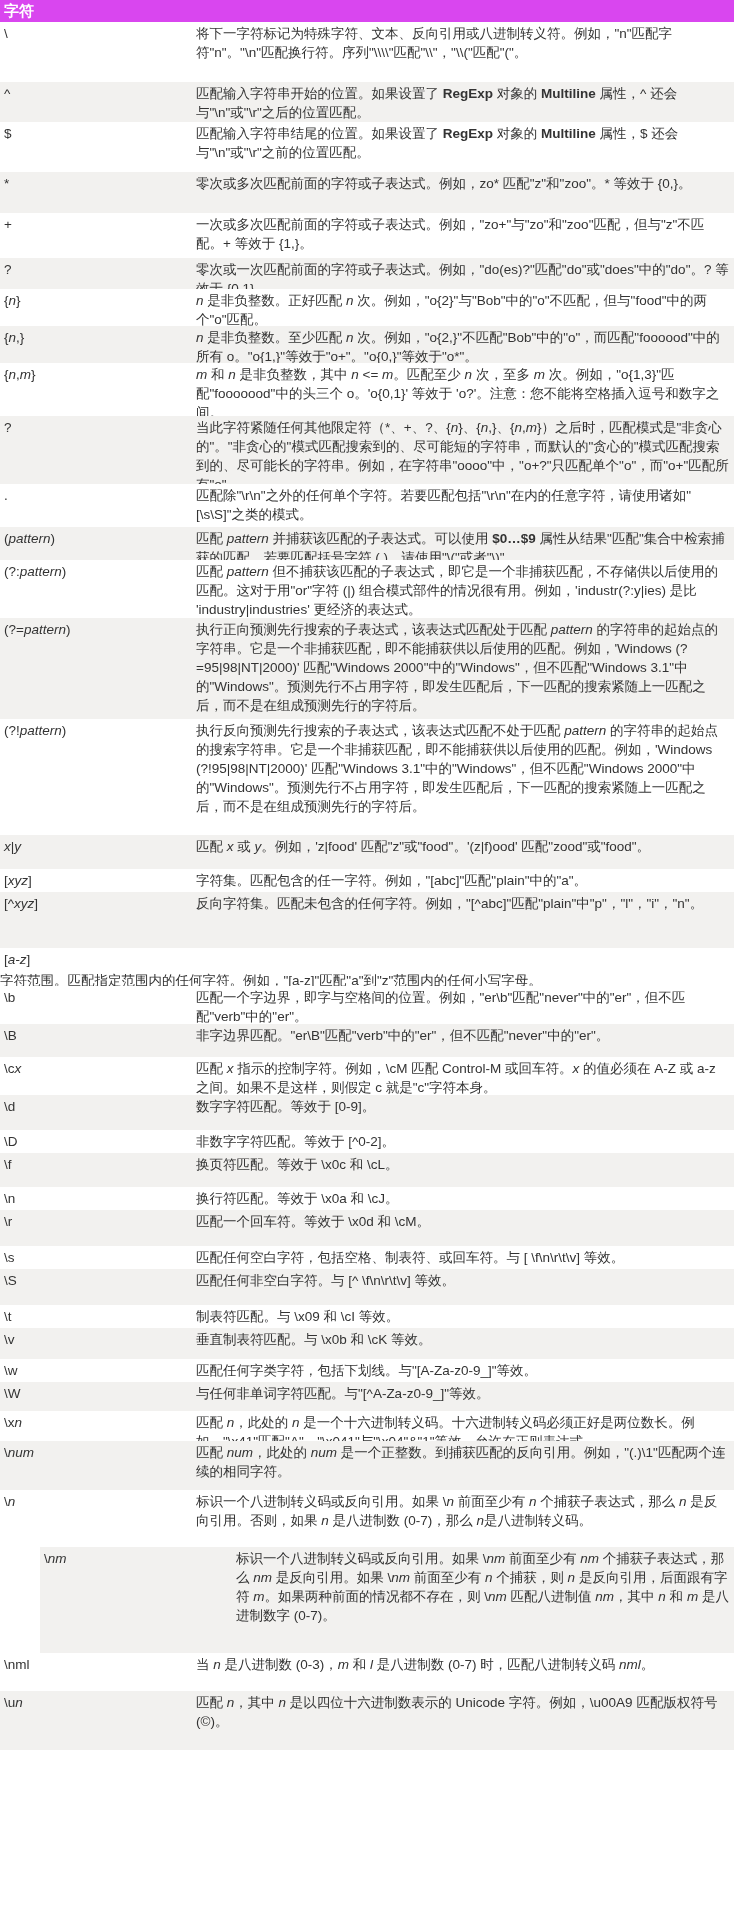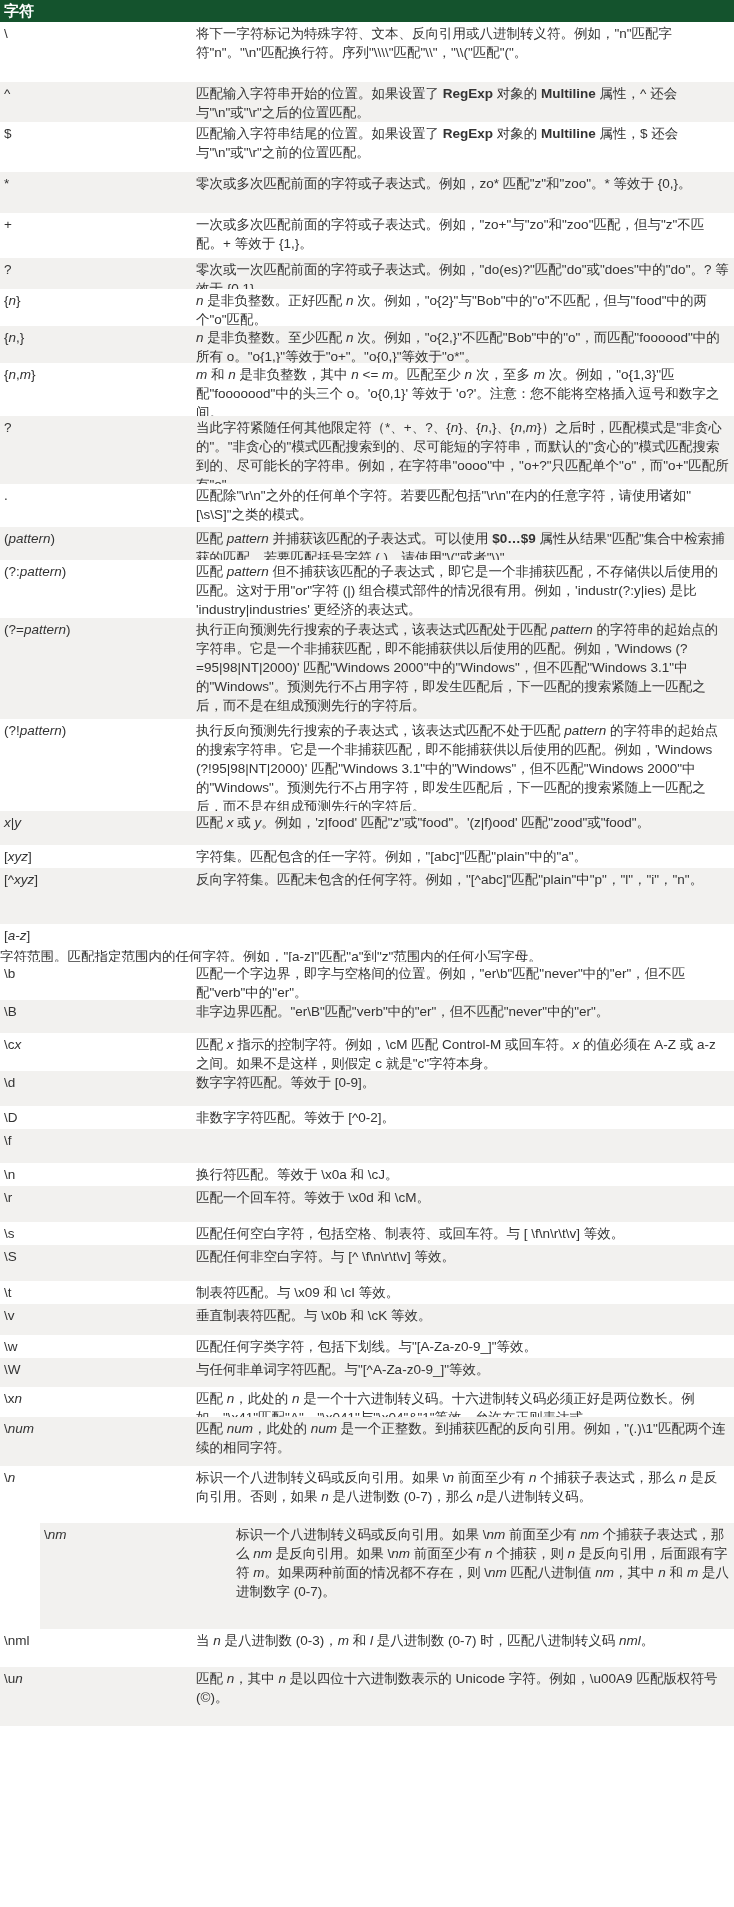--- a/index.html
+++ b/index.html
@@ -6,7 +6,7 @@
   body { width: 734px; height: 1907px; overflow: hidden;
          font-family: "Liberation Sans", "DejaVu Sans", sans-serif; color: #333333; }
   .table { width: 734px; position: relative; }
-  .hdr { height: 22px; background: #14532d; color: #ffffff; display: flex;
+  .hdr { height: 22px; background: #d946ef; color: #ffffff; display: flex;
          font-size: 15px; font-weight: bold; line-height: 22px; }
   .hdr .c1 { width: 196px; padding-left: 4px; box-sizing: border-box; }
   .hdr .c2 { flex: 1; padding-left: 0; }

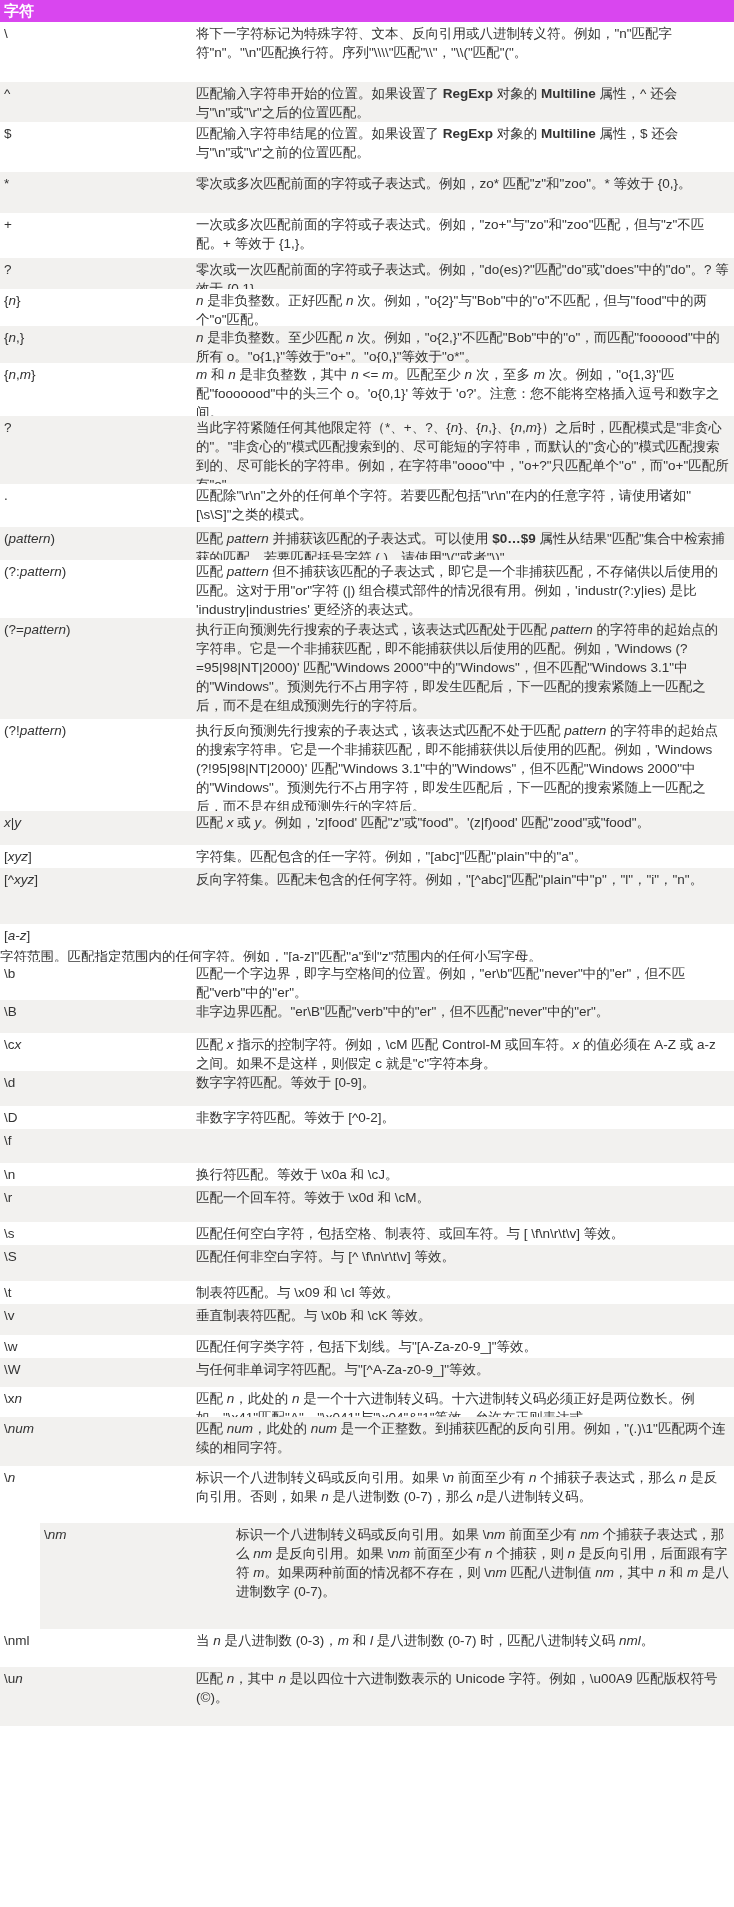--- a/index.html
+++ b/index.html
@@ -84,7 +84,7 @@
         <div class="c1"><span>(?=</span><i>pattern</i><span>)</span></div>
         <div class="c2"><span>执行正向预测先行搜索的子表达式，该表达式匹配处于匹配 </span><i>pattern</i><span> 的字符串的起始点的字符串。它是一个非捕获匹配，即不能捕获供以后使用的匹配。例如，'Windows (?=95|98|NT|2000)' 匹配"Windows 2000"中的"Windows"，但不匹配"Windows 3.1"中的"Windows"。预测先行不占用字符，即发生匹配后，下一匹配的搜索紧随上一匹配之后，而不是在组成预测先行的字符后。</span></div>
       </div>
-      <div class="row odd" style="height: 92px;">
+      <div class="row odd" style="height: 116px;">
         <div class="c1"><span>(?!</span><i>pattern</i><span>)</span></div>
         <div class="c2"><span>执行反向预测先行搜索的子表达式，该表达式匹配不处于匹配 </span><i>pattern</i><span> 的字符串的起始点的搜索字符串。它是一个非捕获匹配，即不能捕获供以后使用的匹配。例如，'Windows (?!95|98|NT|2000)' 匹配"Windows 3.1"中的"Windows"，但不匹配"Windows 2000"中的"Windows"。预测先行不占用字符，即发生匹配后，下一匹配的搜索紧随上一匹配之后，而不是在组成预测先行的字符后。</span></div>
       </div>

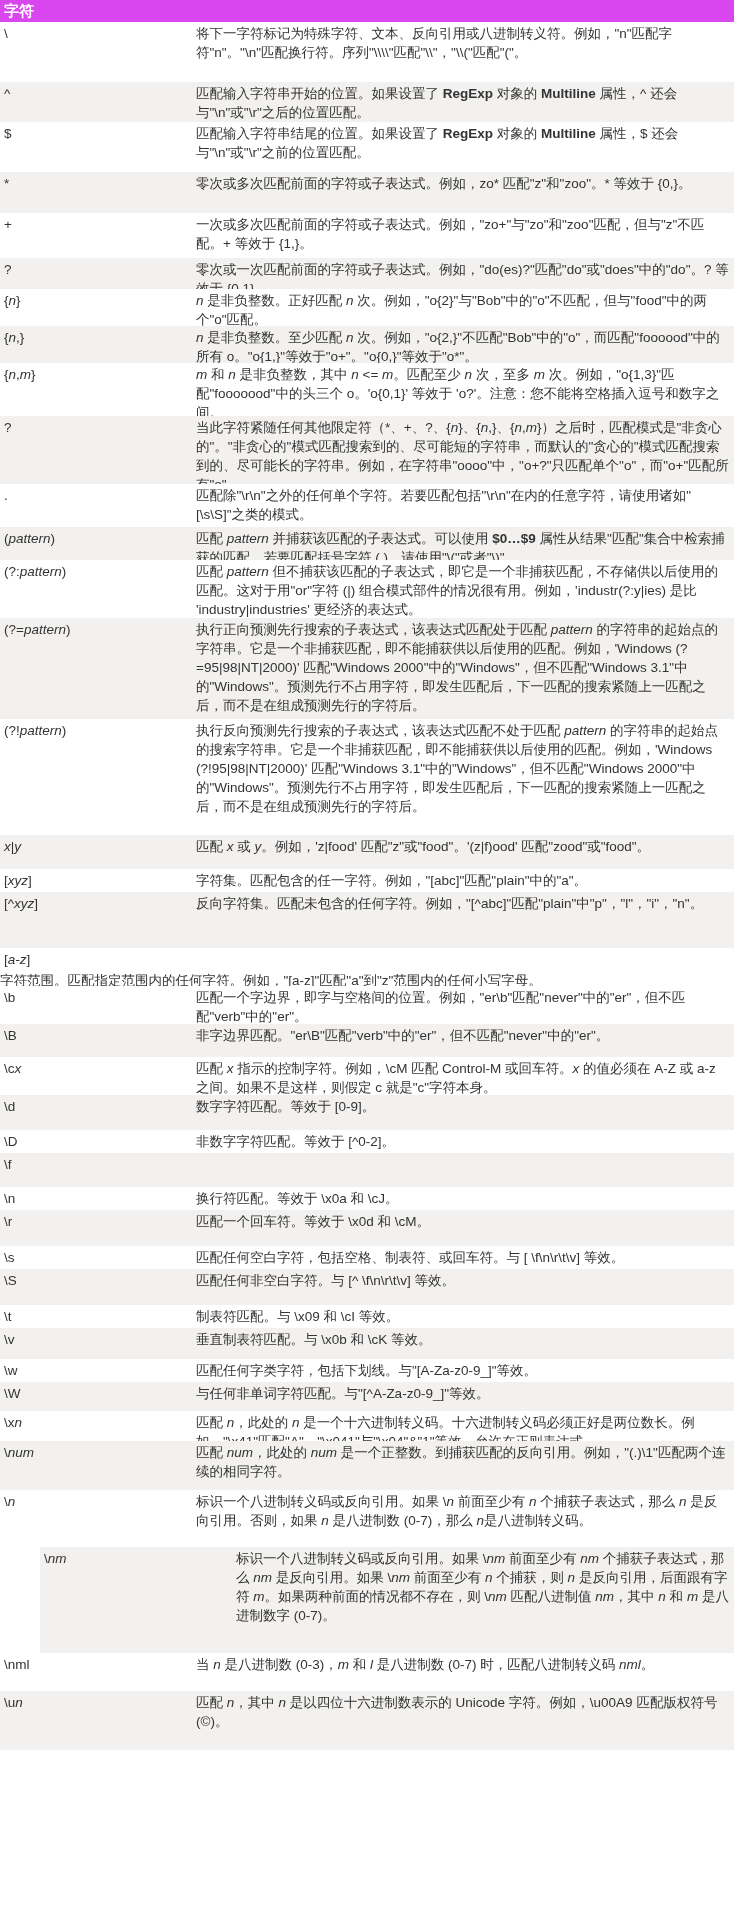--- a/index.html
+++ b/index.html
@@ -126,6 +126,7 @@
       </div>
       <div class="row even" style="height: 34px;">
         <div class="c1"><span>\f</span></div>
+        <div class="c2"><span>换页符匹配。等效于 \x0c 和 \cL。</span></div>
       </div>
       <div class="row odd" style="height: 23px;">
         <div class="c1"><span>\n</span></div>

